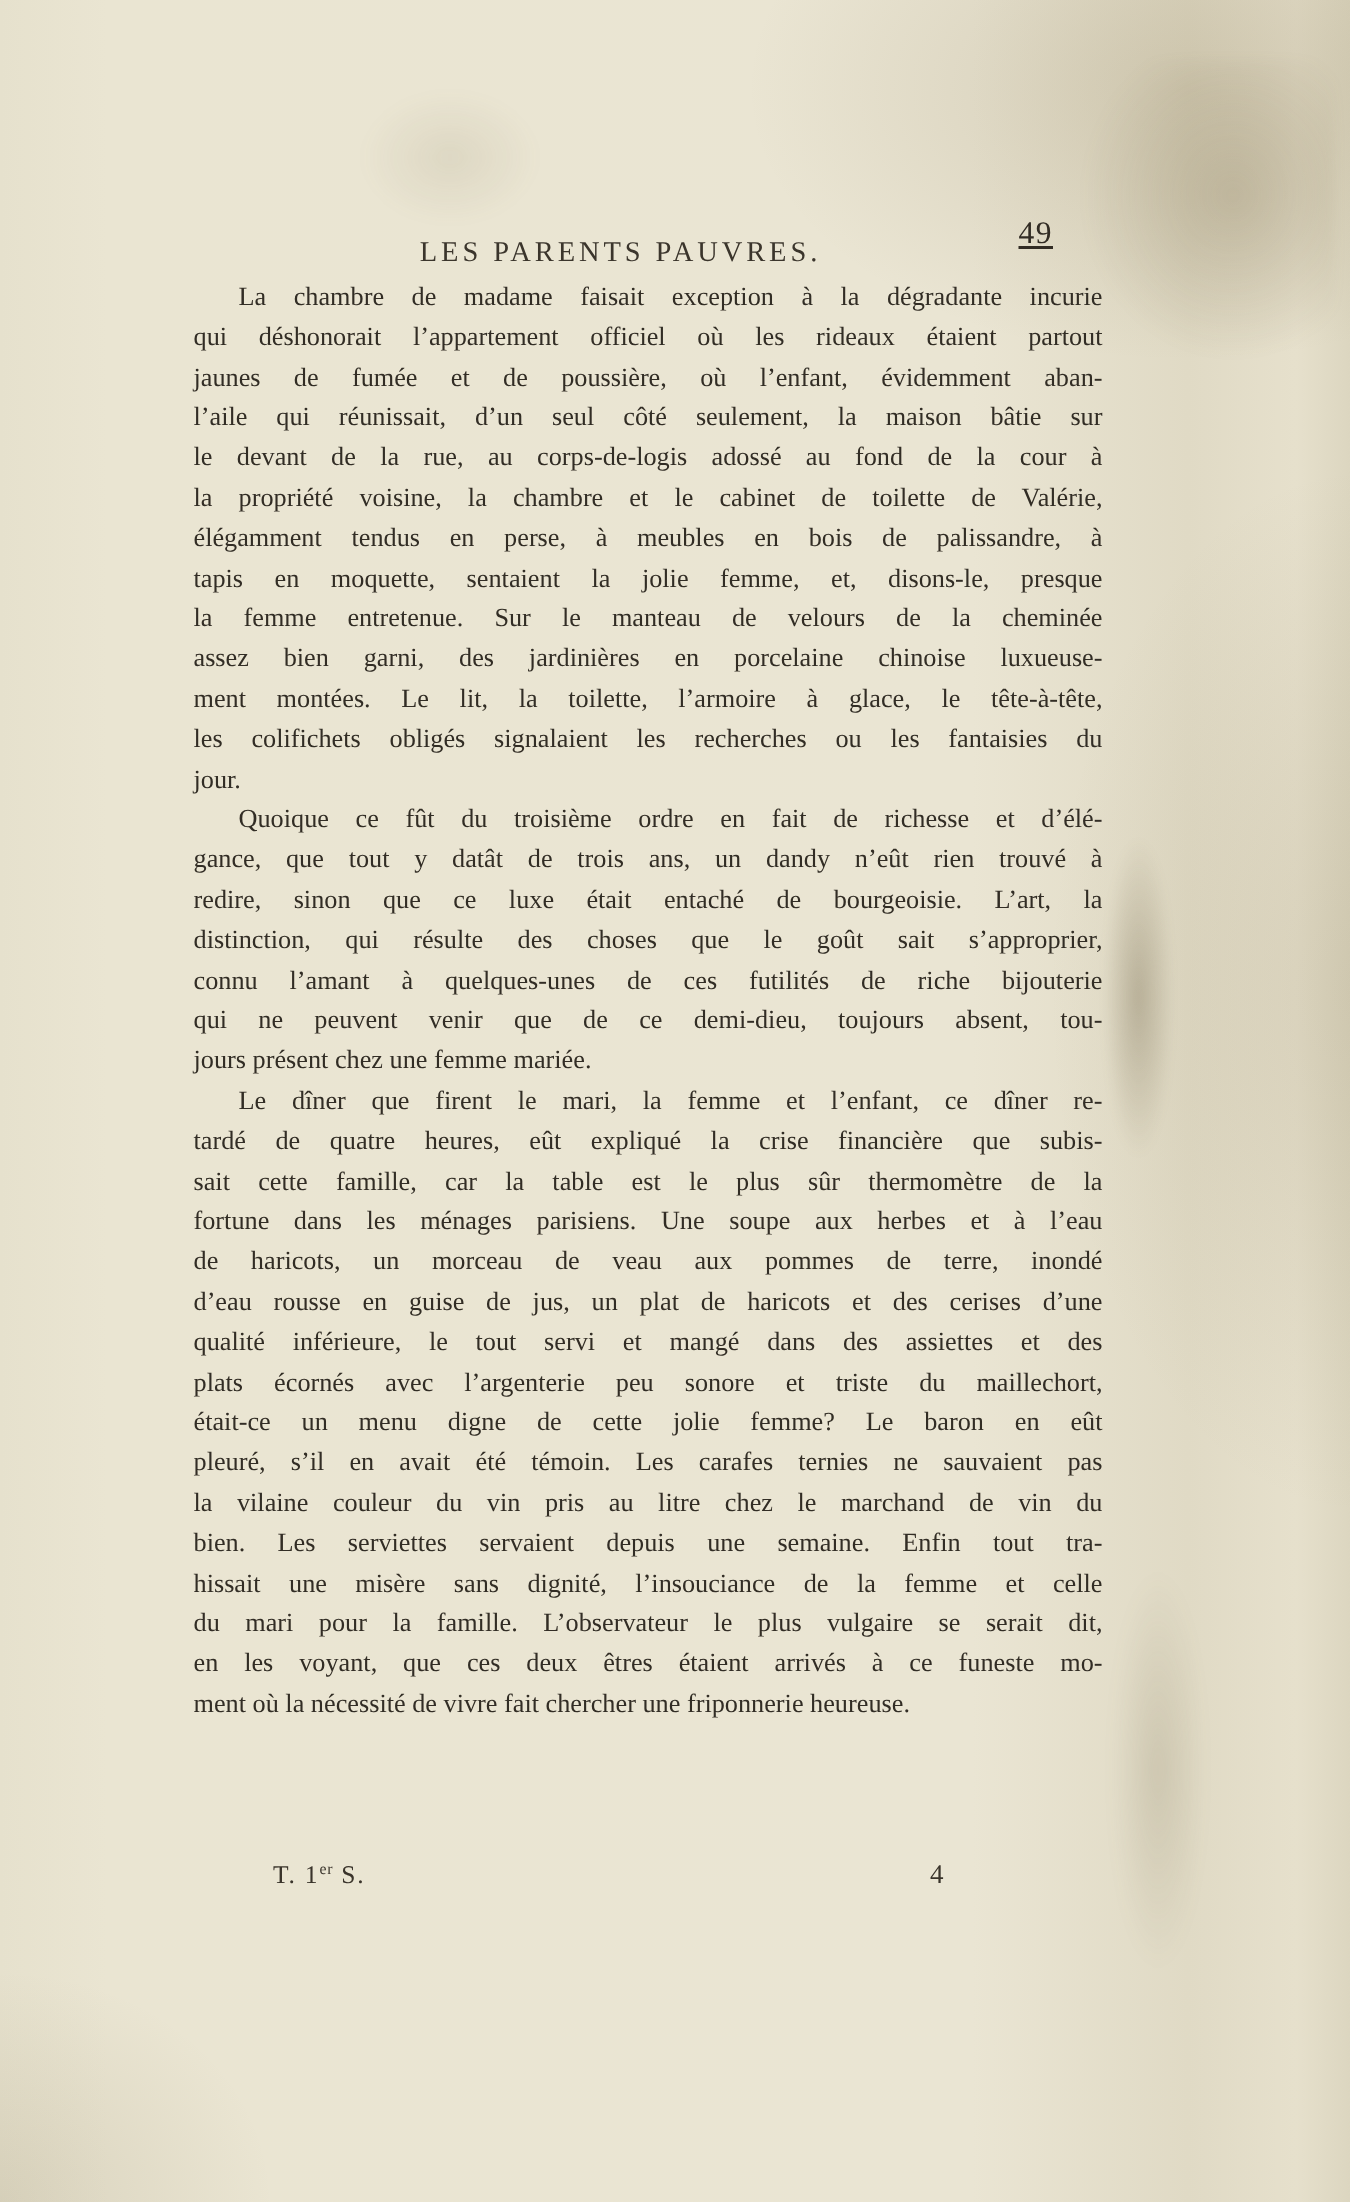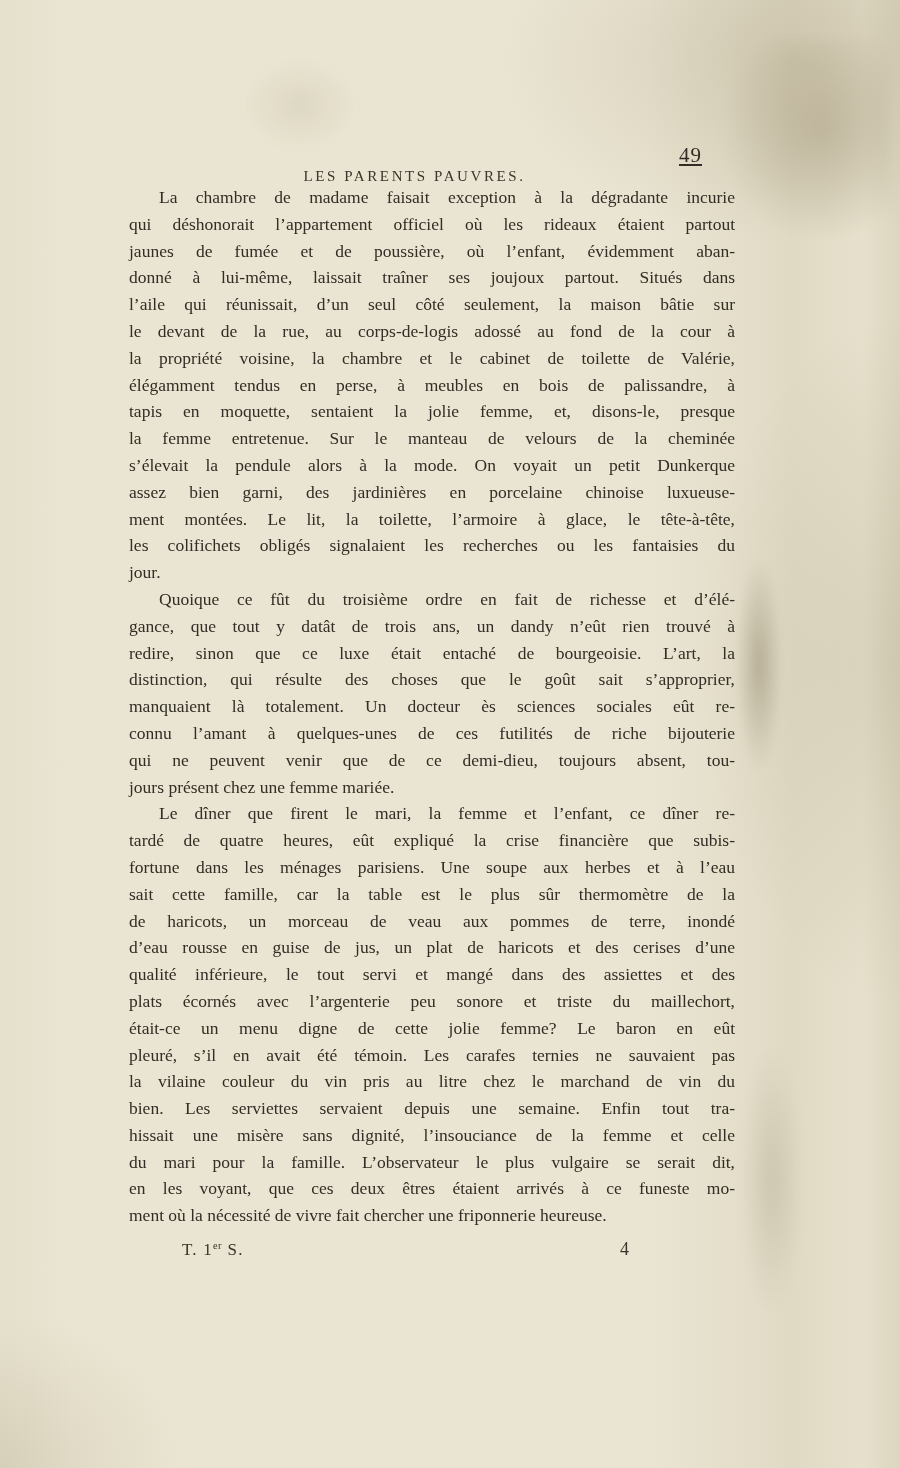--- a/index.html
+++ b/index.html
@@ -42,8 +42,8 @@
 
   .header { position: absolute; left: 116px; top: 147px; width: 606px; height: 30px; }
   .running-title {
-    position: absolute; left: 50%; top: 21px; transform: translateX(-52%);
-    font-size: 15px; letter-spacing: 2.6px; white-space: nowrap; color: #3b352c;
+    position: absolute; left: 50%; top: 11px; transform: translateX(-52%);
+    font-size: 19px; letter-spacing: 2.6px; white-space: nowrap; color: #3b352c;
   }
   .page-number {
     position: absolute; right: 20px; top: -4px;

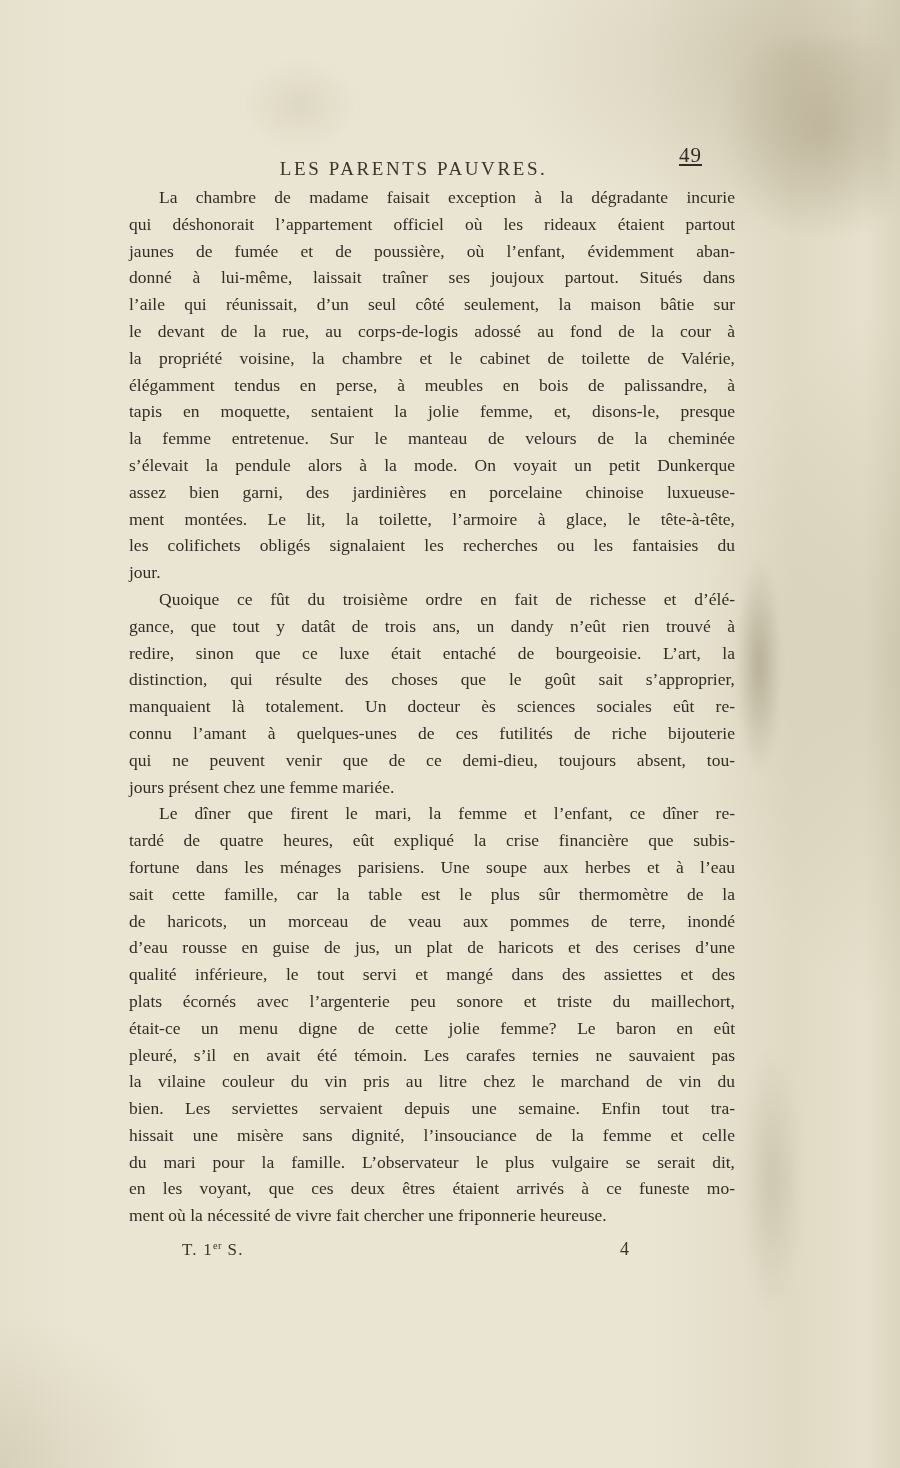--- a/index.html
+++ b/index.html
@@ -84,7 +84,6 @@
         <div class="line first">La chambre de madame faisait exception à la dégradante incurie</div>
         <div class="line">qui déshonorait l’appartement officiel où les rideaux étaient partout</div>
         <div class="line">jaunes de fumée et de poussière, où l’enfant, évidemment aban-</div>
-        <div class="line">donné à lui-même, laissait traîner ses joujoux partout. Situés dans</div>
         <div class="line">l’aile qui réunissait, d’un seul côté seulement, la maison bâtie sur</div>
         <div class="line">le devant de la rue, au corps-de-logis adossé au fond de la cour à</div>
         <div class="line">la propriété voisine, la chambre et le cabinet de toilette de Valérie,</div>

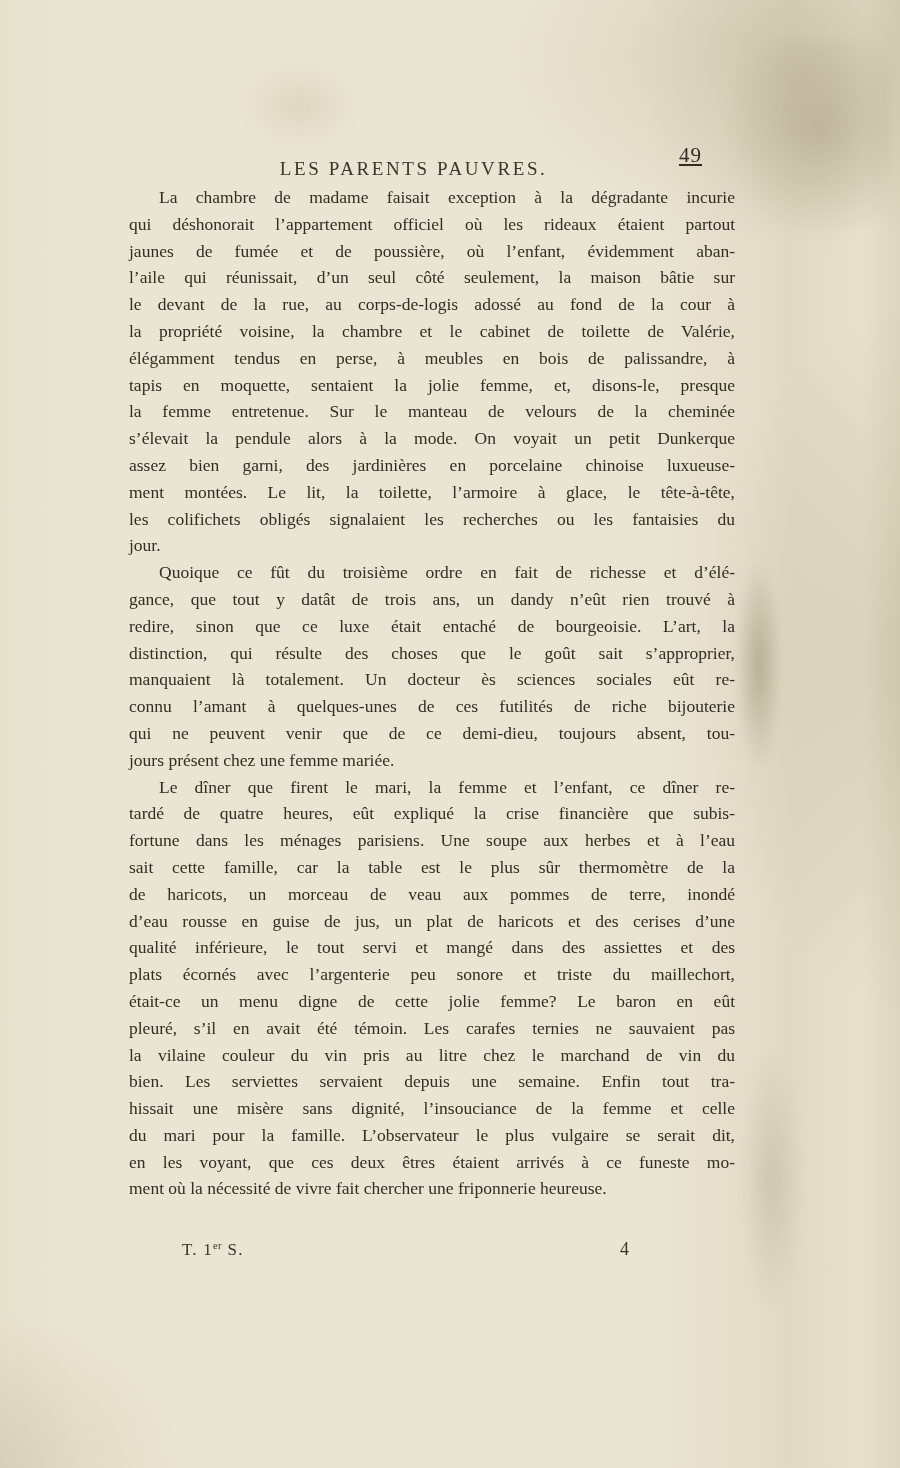--- a/index.html
+++ b/index.html
@@ -90,7 +90,6 @@
         <div class="line">élégamment tendus en perse, à meubles en bois de palissandre, à</div>
         <div class="line">tapis en moquette, sentaient la jolie femme, et, disons-le, presque</div>
         <div class="line">la femme entretenue. Sur le manteau de velours de la cheminée</div>
-        <div class="line">s’élevait la pendule alors à la mode. On voyait un petit Dunkerque</div>
         <div class="line">assez bien garni, des jardinières en porcelaine chinoise luxueuse-</div>
         <div class="line">ment montées. Le lit, la toilette, l’armoire à glace, le tête-à-tête,</div>
         <div class="line">les colifichets obligés signalaient les recherches ou les fantaisies du</div>

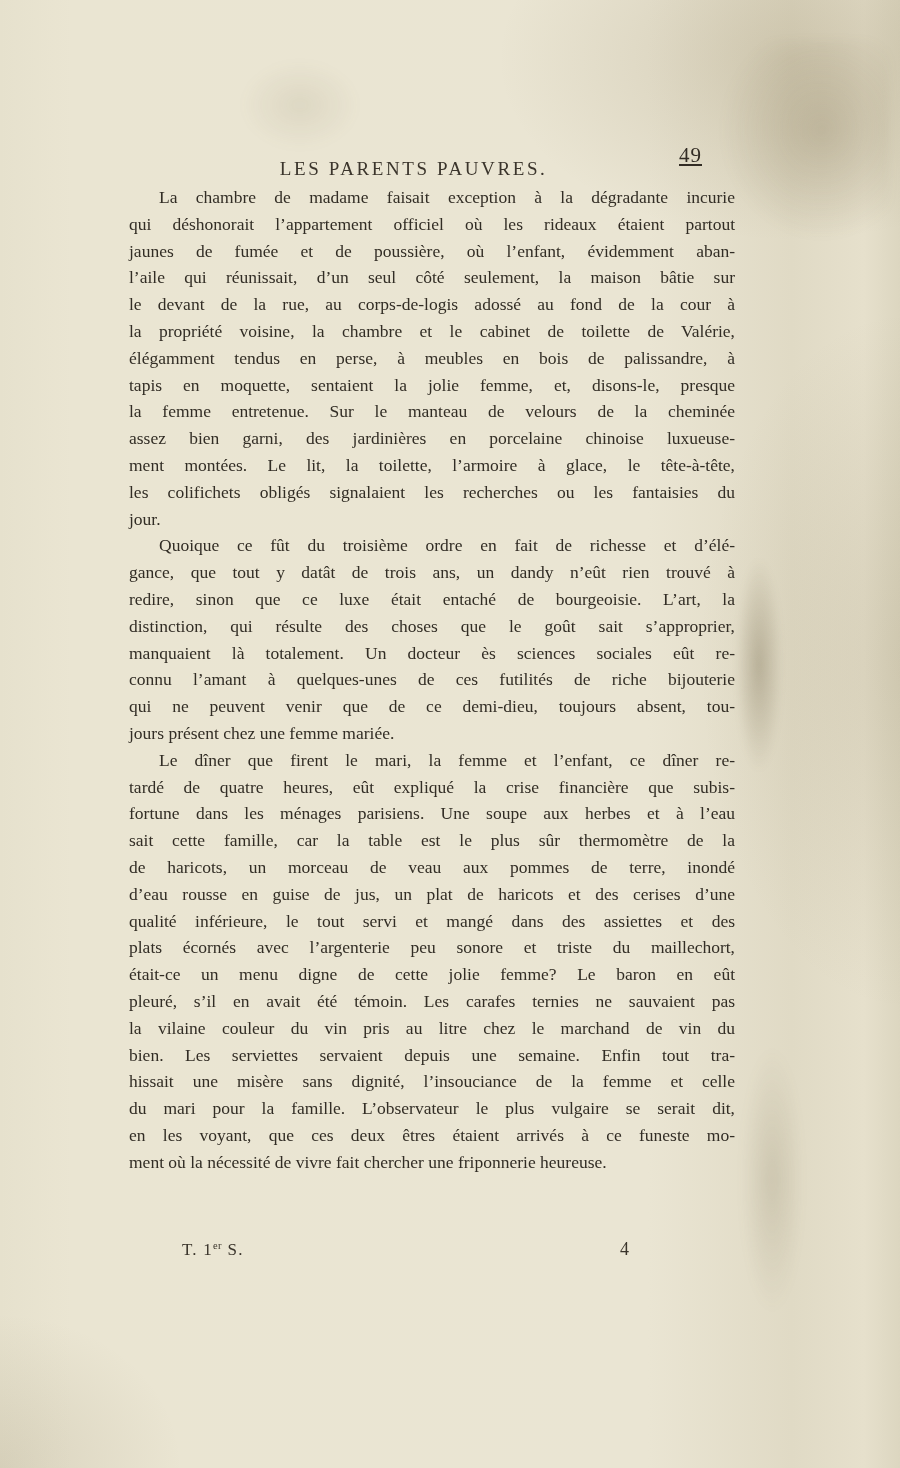--- a/index.html
+++ b/index.html
@@ -100,7 +100,6 @@
         <div class="line">gance, que tout y datât de trois ans, un dandy n’eût rien trouvé à</div>
         <div class="line">redire, sinon que ce luxe était entaché de bourgeoisie. L’art, la</div>
         <div class="line">distinction, qui résulte des choses que le goût sait s’approprier,</div>
-        <div class="line">manquaient là totalement. Un docteur ès sciences sociales eût re-</div>
         <div class="line">connu l’amant à quelques-unes de ces futilités de riche bijouterie</div>
         <div class="line">qui ne peuvent venir que de ce demi-dieu, toujours absent, tou-</div>
         <div class="line last">jours présent chez une femme mariée.</div>

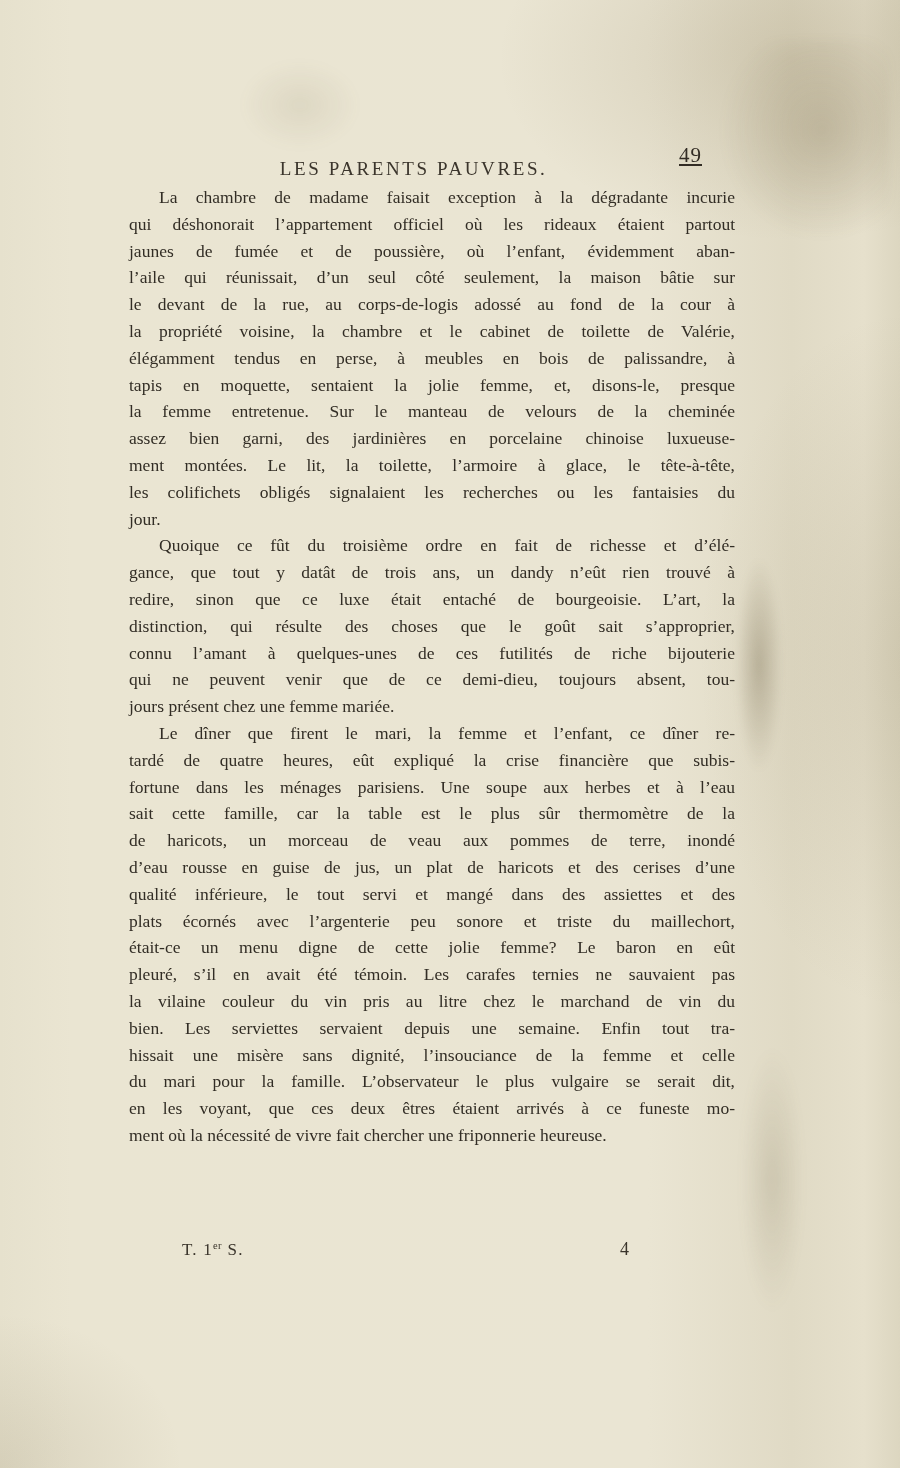--- a/index.html
+++ b/index.html
@@ -107,8 +107,8 @@
       <div class="paragraph">
         <div class="line first">Le dîner que firent le mari, la femme et l’enfant, ce dîner re-</div>
         <div class="line">tardé de quatre heures, eût expliqué la crise financière que subis-</div>
+        <div class="line">sait cette famille, car la table est le plus sûr thermomètre de la</div>
         <div class="line">fortune dans les ménages parisiens. Une soupe aux herbes et à l’eau</div>
-        <div class="line">sait cette famille, car la table est le plus sûr thermomètre de la</div>
         <div class="line">de haricots, un morceau de veau aux pommes de terre, inondé</div>
         <div class="line">d’eau rousse en guise de jus, un plat de haricots et des cerises d’une</div>
         <div class="line">qualité inférieure, le tout servi et mangé dans des assiettes et des</div>

